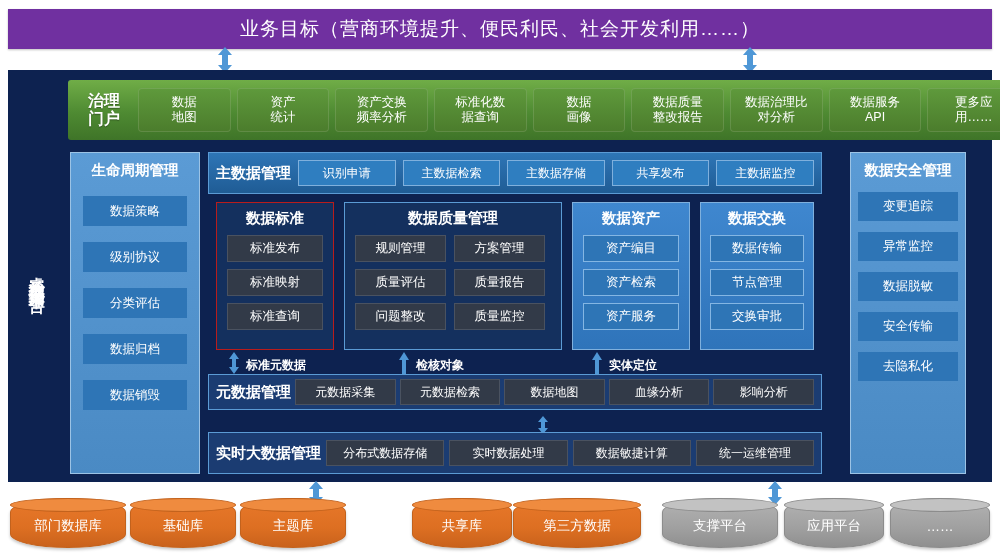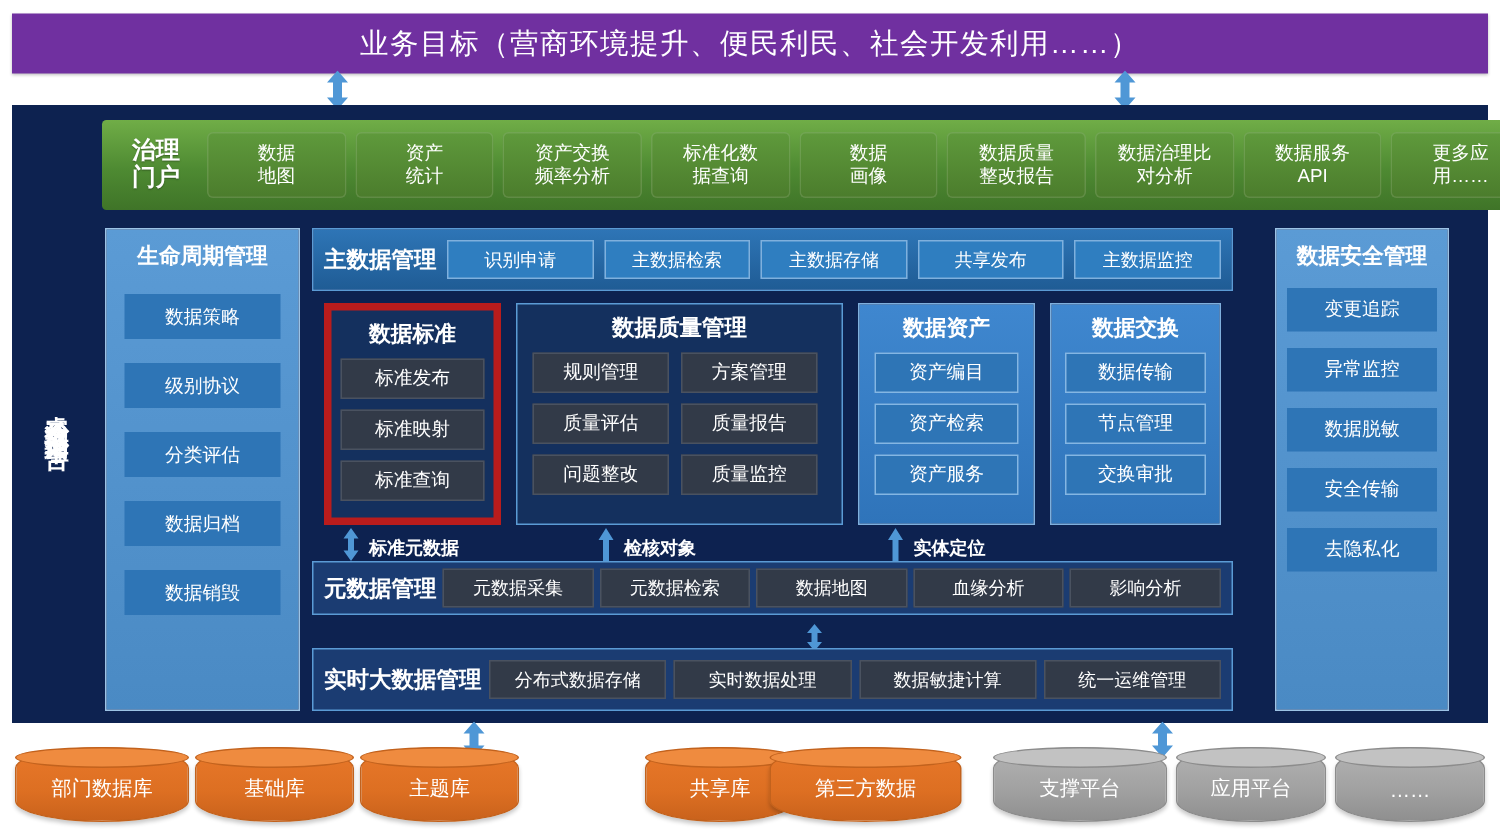--- a/index.html
+++ b/index.html
@@ -136,7 +136,7 @@
 
   .p-standard{
     left:8px;width:118px;height:148px;
-    background:#14305e;border:5px solid #b91c1c;
+    background:#14305e;border:1px solid #b91c1c;
   }
   .p-standard h4{font-size:14.5px;}
   .p-standard .cell{

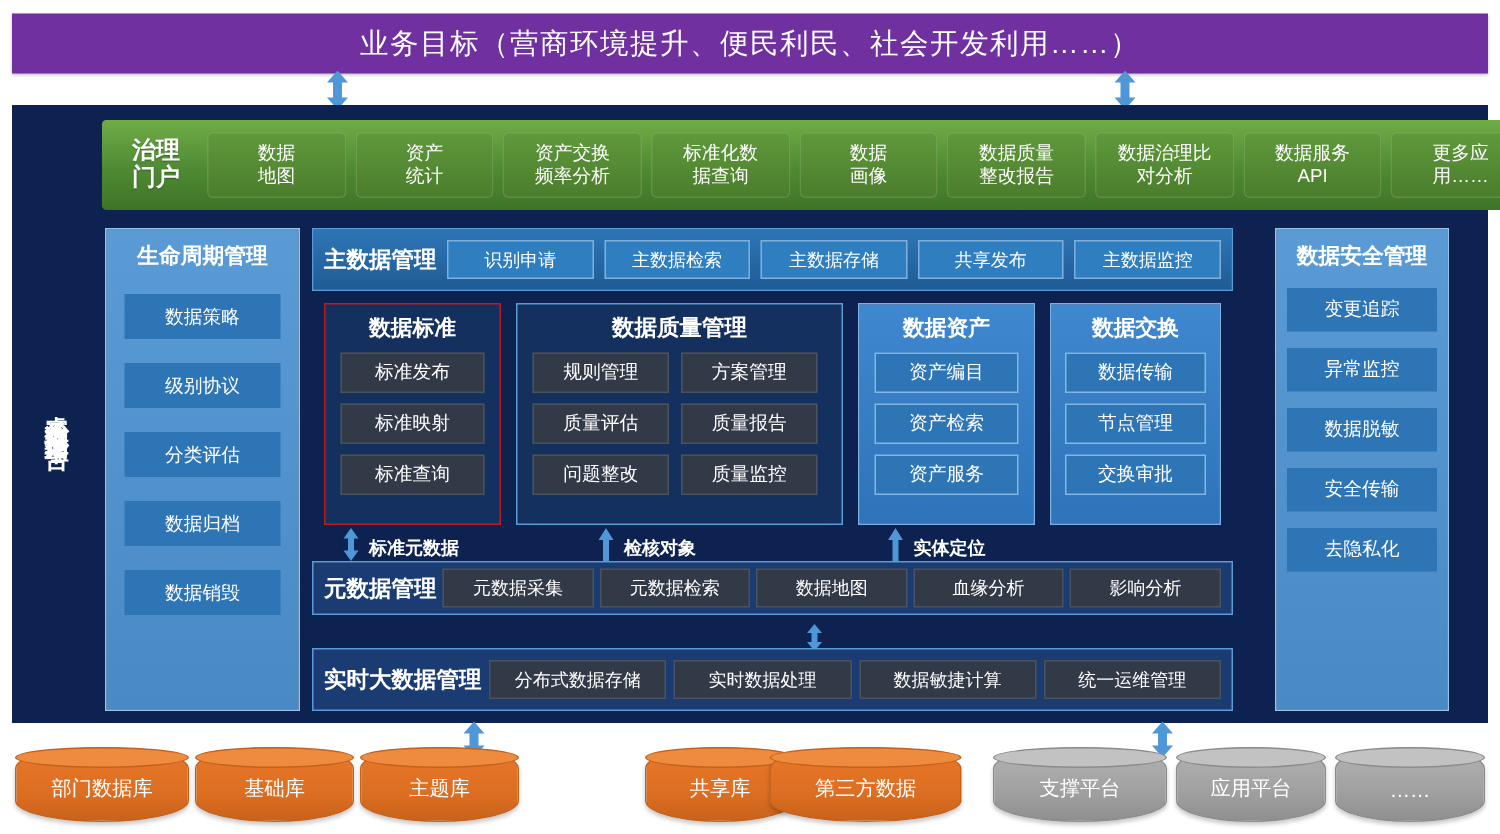--- a/index.html
+++ b/index.html
@@ -554,7 +554,7 @@
       <div class="cap"></div>
       <div class="lbl">主题库</div>
     </div>
-    <div class="cyl orange" style="left:430px;width:98px;">
+    <div class="cyl orange" style="left:412px;width:98px;">
       <div class="cap"></div>
       <div class="lbl">共享库</div>
     </div>

